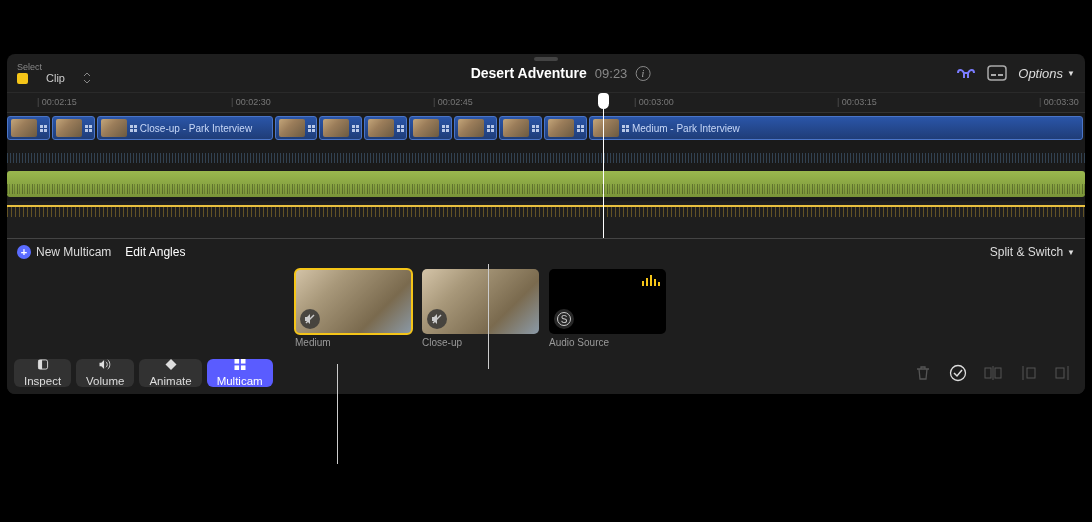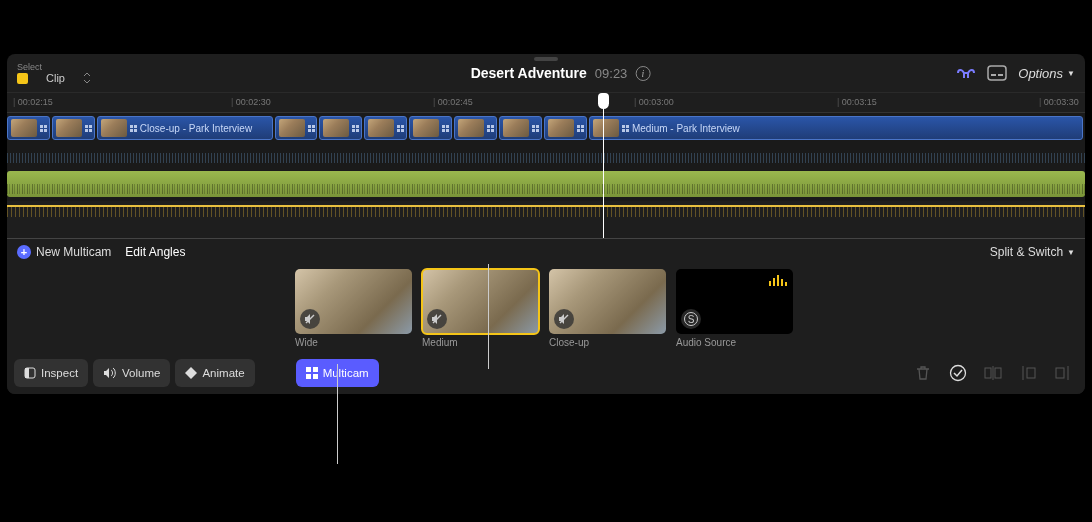--- a/index.html
+++ b/index.html
@@ -404,7 +404,7 @@
   </div>
 
   <div class="ruler" id="ruler">
-        <span class="ruler-tick" style="left: 6px; text-align: center;"><span style="color:#555">|</span> 00:02:15</span>
+        <span class="ruler-tick" style="left: 30px; text-align: center;"><span style="color:#555">|</span> 00:02:15</span>
         <span class="ruler-tick" style="left: 224px;"><span style="color:#555">|</span> 00:02:30</span>
         <span class="ruler-tick" style="left: 426px;"><span style="color:#555">|</span> 00:02:45</span>
         <span class="ruler-tick" style="left: 627px;"><span style="color:#555">|</span> 00:03:00</span>

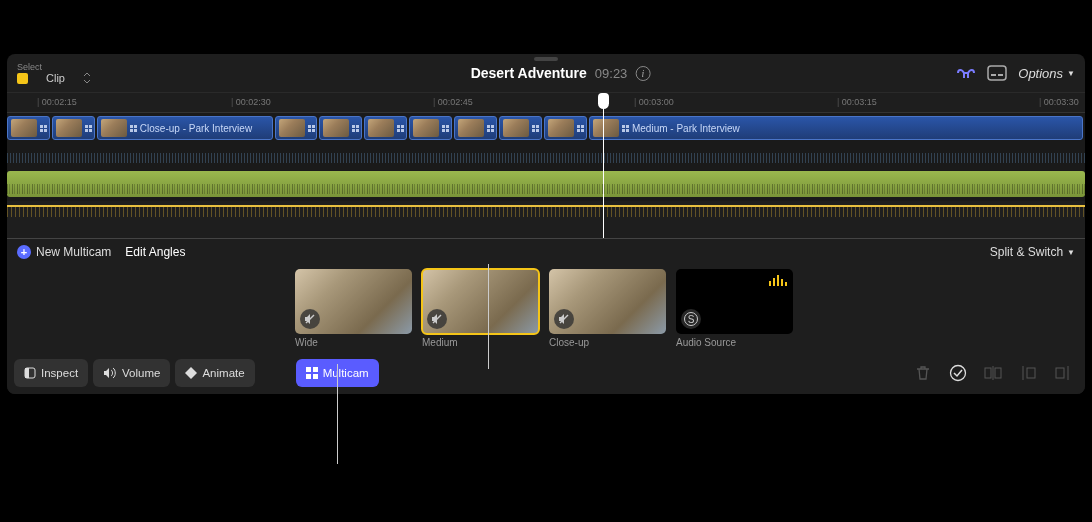--- a/index.html
+++ b/index.html
@@ -546,17 +546,6 @@
       </div>
     </div>
     <div class="angles" id="angles">
-          <div class="angle">
-            <div class="angle-thumb">
-              <div class="mute-badge">
-                <svg width="12" height="12" viewBox="0 0 12 12">
-                  <path d="M1 4 L3 4 L6 1 L6 11 L3 8 L1 8 Z" fill="#ccc"></path>
-                  <line x1="2" y1="10" x2="10" y2="2" stroke="#ccc" stroke-width="1.5"></line>
-                </svg>
-              </div>
-            </div>
-            <div class="angle-label">Wide</div>
-          </div>
           <div class="angle">
             <div class="angle-thumb selected">
               <div class="mute-badge">

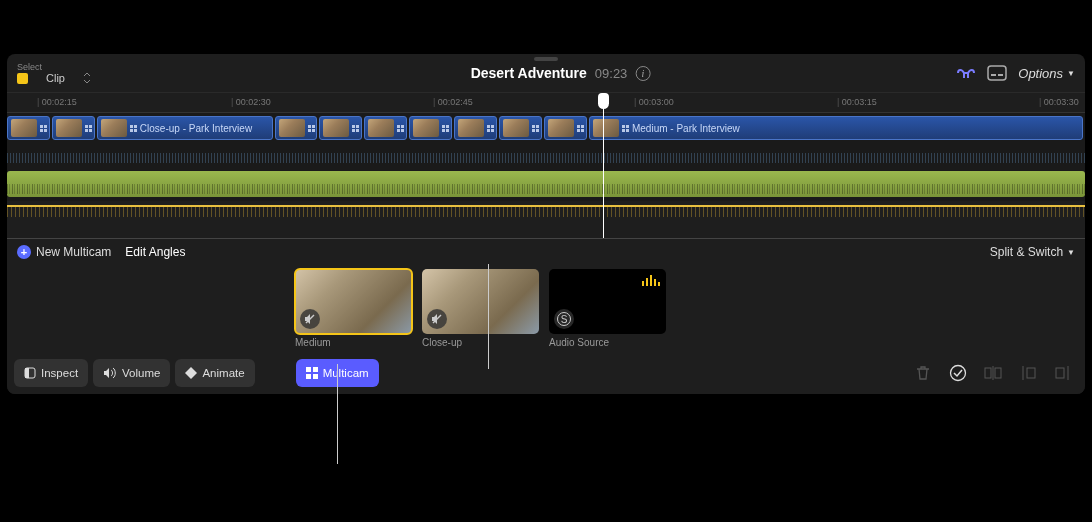--- a/index.html
+++ b/index.html
@@ -340,6 +340,7 @@
       color: #ddd;
       cursor: pointer;
       border: none;
+      flex-direction: column;
     }
     .tool-btn.active {
       background: #5a5cff;

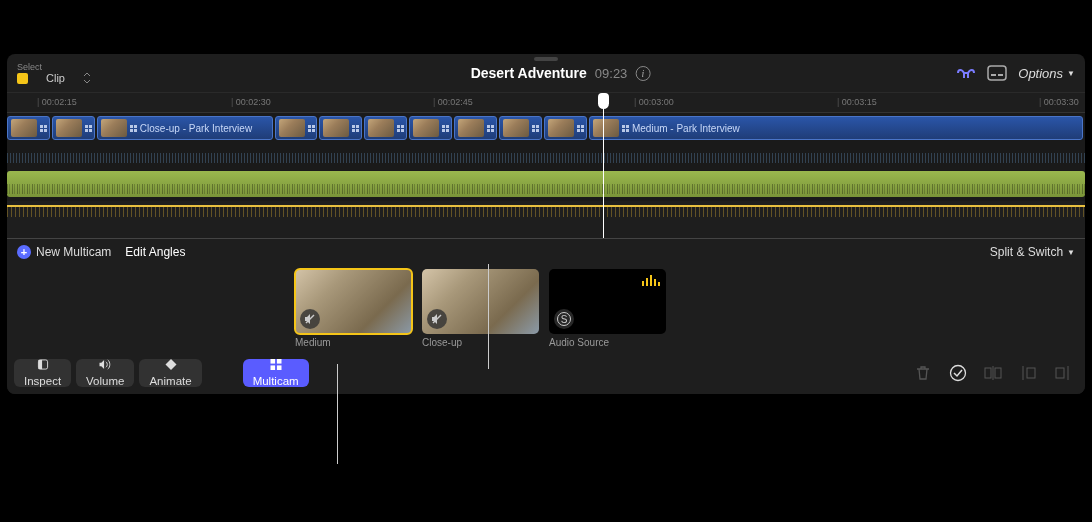--- a/index.html
+++ b/index.html
@@ -345,7 +345,6 @@
     .tool-btn.active {
       background: #5a5cff;
       color: #fff;
-      margin-left: 36px;
     }
     .tool-icon { font-size: 12px; }
     .spacer { flex: 1; }

